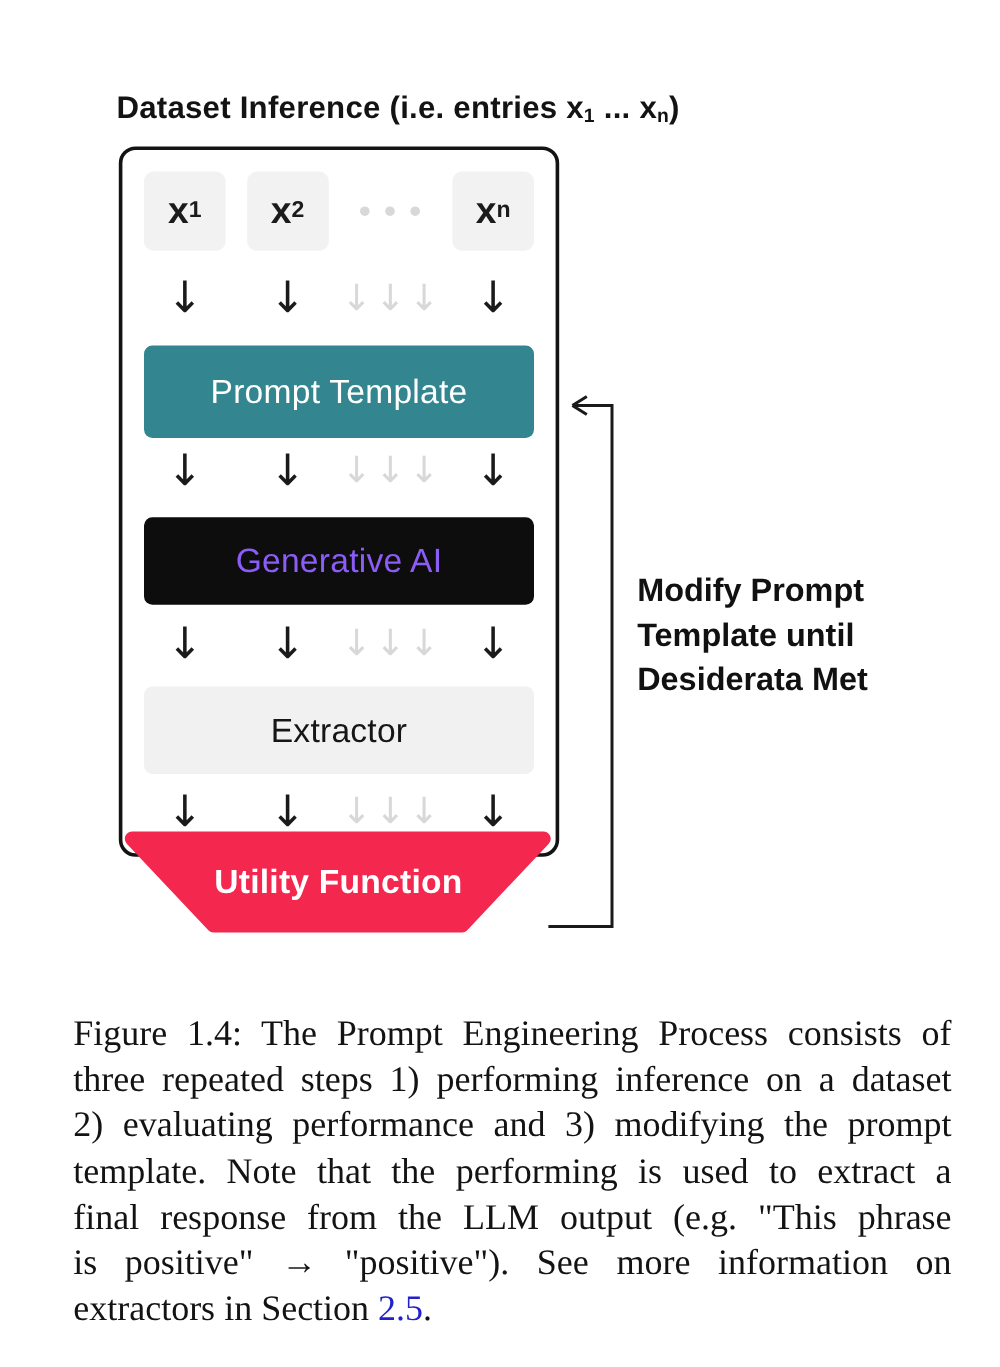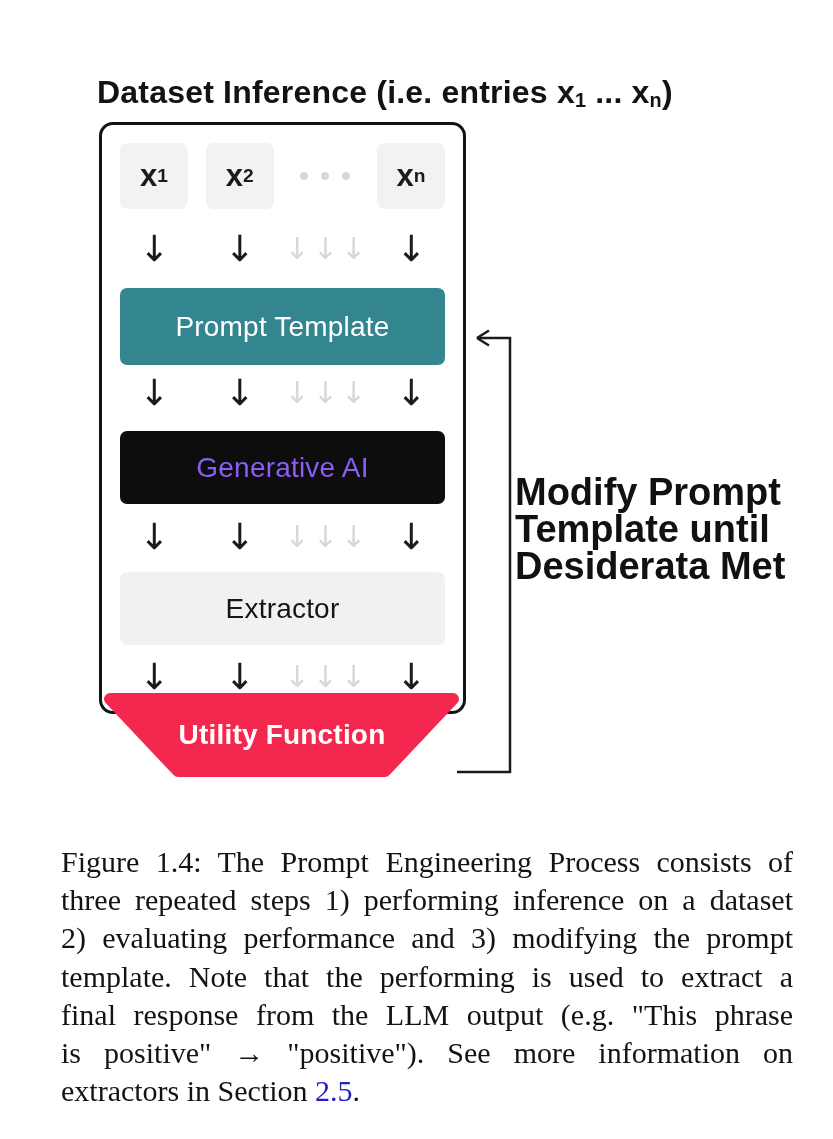--- a/index.html
+++ b/index.html
@@ -11,7 +11,7 @@
   
   .fig-title{
     position:absolute;left:97px;top:74px;
-    font-size:32px;font-weight:700;letter-spacing:.2px;color:#131313;
+    font-size:26px;font-weight:700;letter-spacing:.2px;color:#131313;
   }
   .fig-title sub, .entry-box sub{
     font-size:.62em;vertical-align:-.22em;font-weight:700;

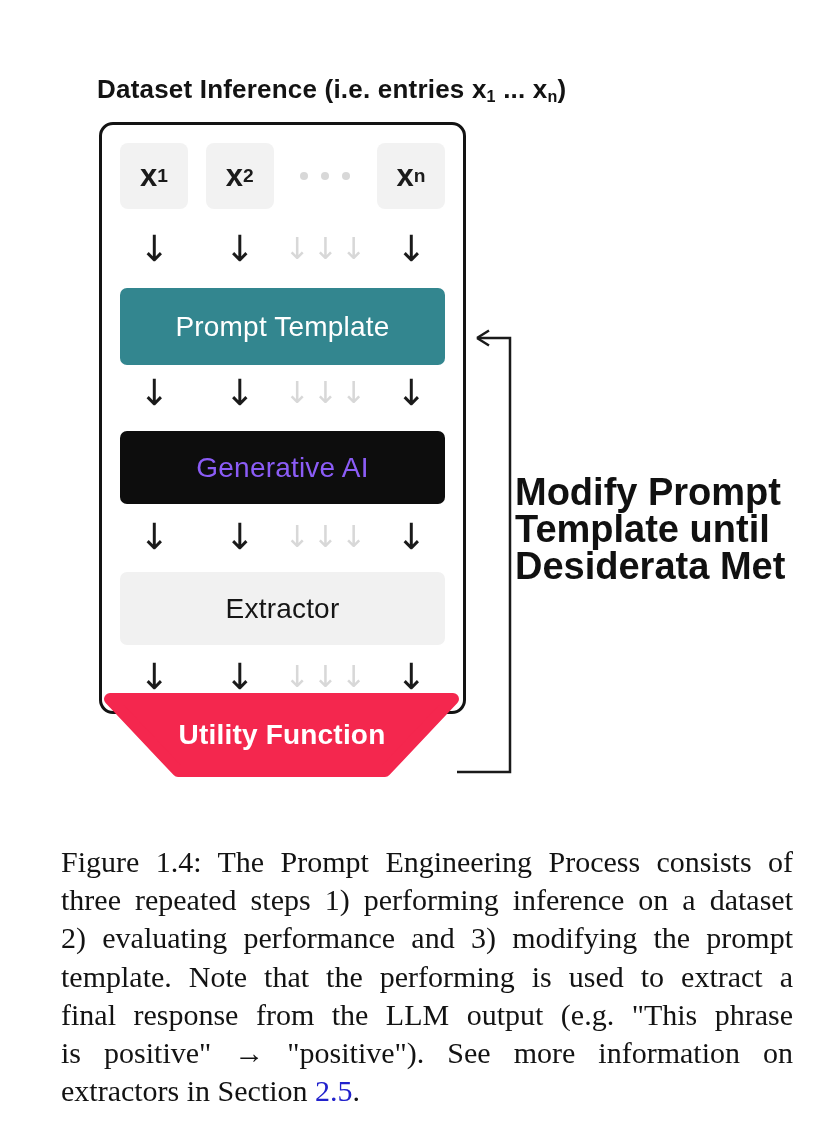--- a/index.html
+++ b/index.html
@@ -64,8 +64,8 @@
   
   .loop-svg{position:absolute;left:450px;top:328px;width:75px;height:452px;}
   .loop-label{
-    position:absolute;left:515px;top:474px;
-    font-size:38px;font-weight:700;line-height:37px;color:#111111;
+    position:absolute;left:531px;top:474px;
+    font-size:27px;font-weight:700;line-height:37px;color:#111111;
   }
   
   .caption{

